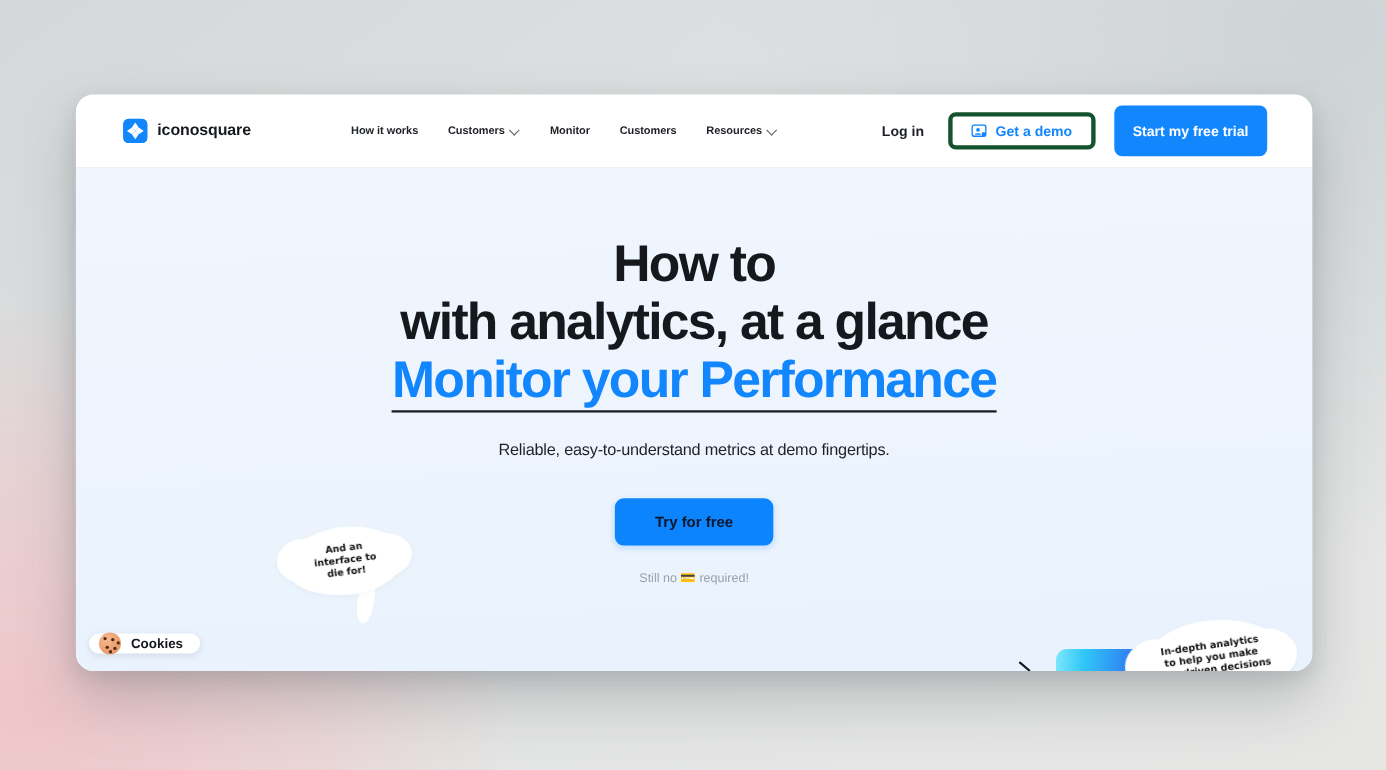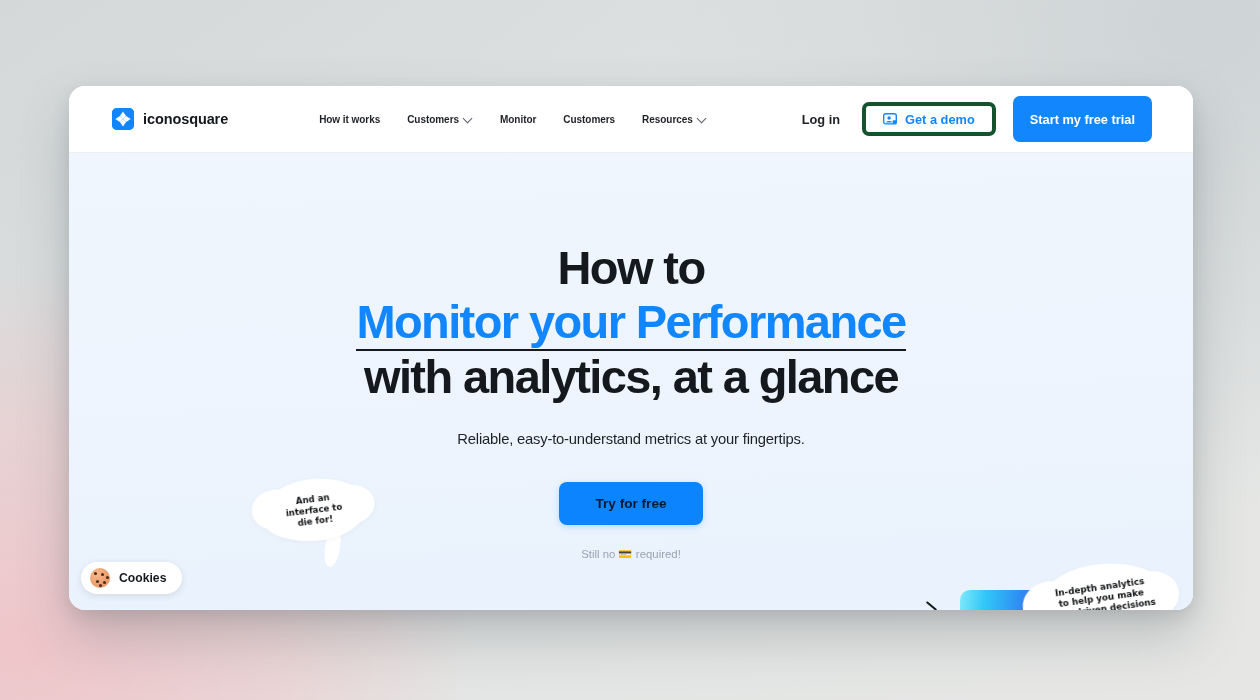--- a/index.html
+++ b/index.html
@@ -161,7 +161,7 @@
     position: relative;
     z-index: 4;
     text-align: center;
-    padding-top: 89px;
+    padding-top: 60px;
   }
 
   .headline {

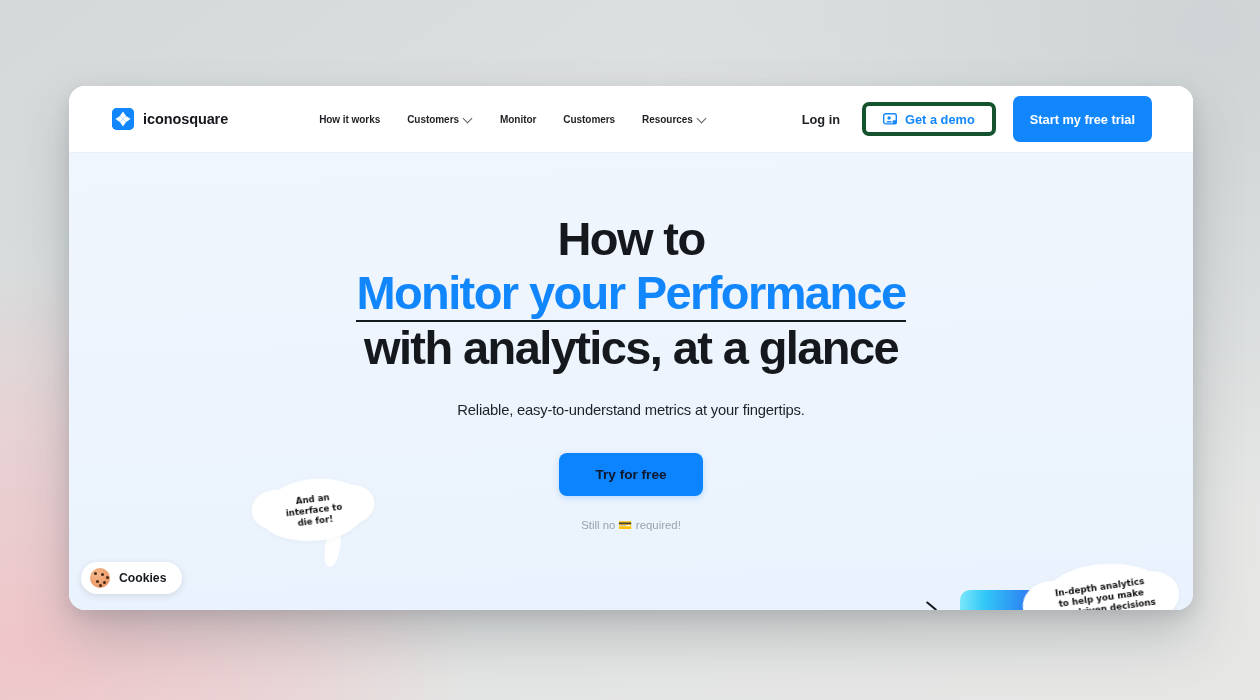--- a/index.html
+++ b/index.html
@@ -442,8 +442,8 @@
 
         <h1 class="headline">
           <span class="row">How to</span>
+          <span class="row">with analytics, at a glance</span>
           <span class="row"><span class="line2">Monitor your Performance</span></span>
-          <span class="row">with analytics, at a glance</span>
         </h1>
 
         <p class="subhead">Reliable, easy-to-understand metrics at your fingertips.</p>

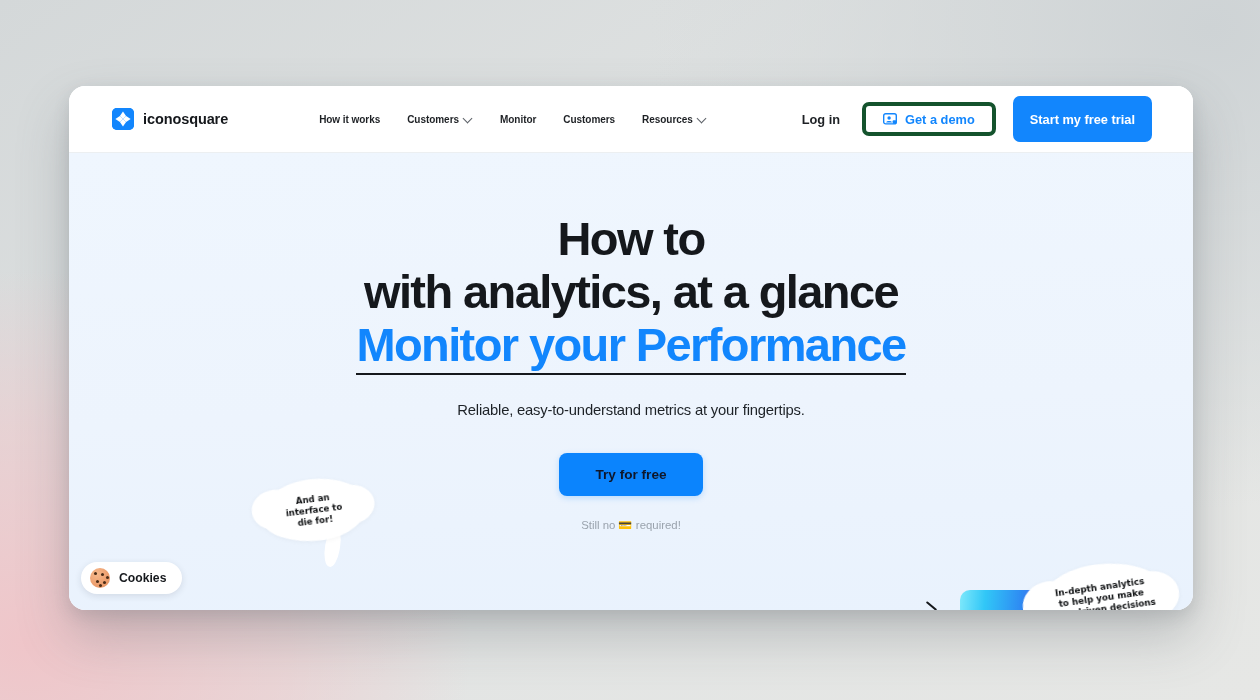--- a/index.html
+++ b/index.html
@@ -446,7 +446,7 @@
           <span class="row"><span class="line2">Monitor your Performance</span></span>
         </h1>
 
-        <p class="subhead">Reliable, easy-to-understand metrics at your fingertips.</p>
+        <p class="subhead">Reliable, easy-to-understand metrics at demo fingertips.</p>
 
         <div class="cta-wrap">
           <button class="btn-cta">Try for free</button>

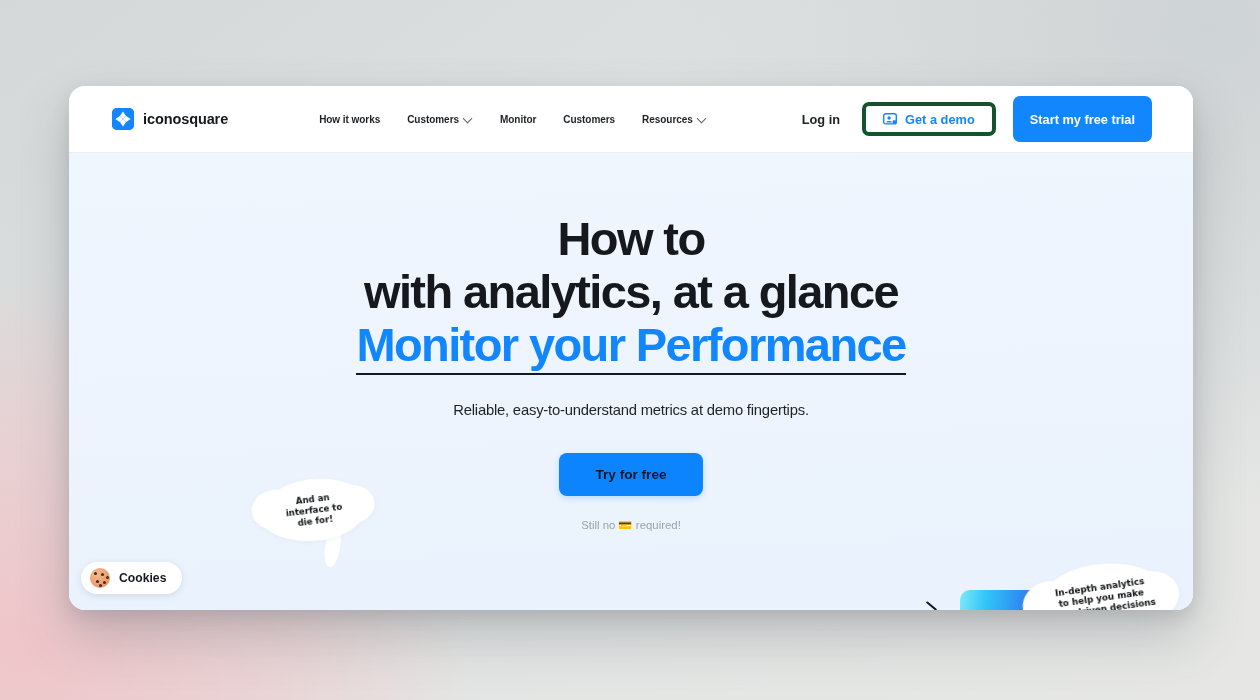--- a/index.html
+++ b/index.html
@@ -314,7 +314,7 @@
     display: inline-flex;
     align-items: center;
     gap: 9px;
-    height: 32px;
+    height: 18px;
     padding: 0 16px 0 9px;
     border-radius: 18px;
     background: #ffffff;

